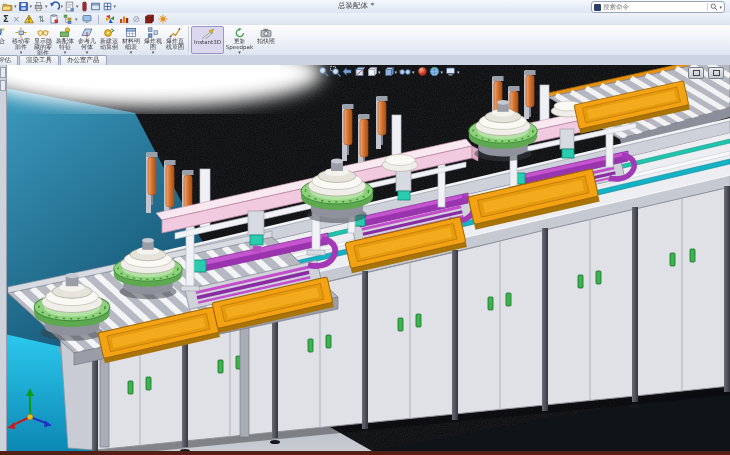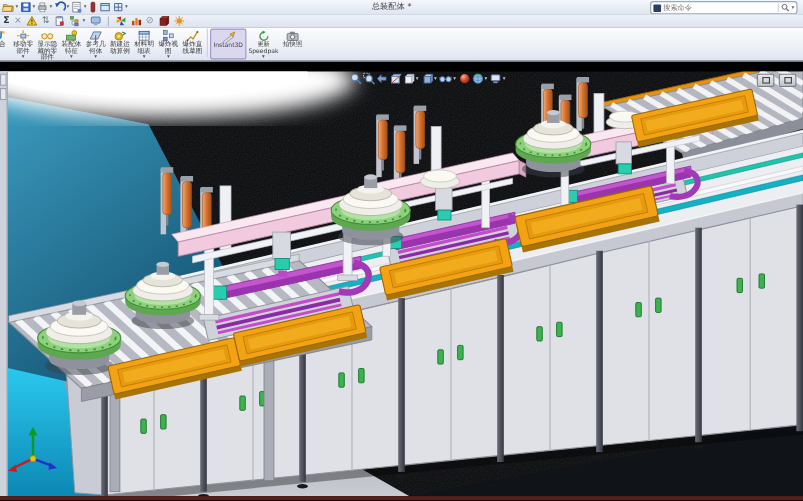--- a/index.html
+++ b/index.html
@@ -328,6 +328,11 @@
     </div>
   </div>
 
+  <div class="tabrow">
+    <span class="tab cut">评估</span>
+    <span class="tab">渲染工具</span>
+    <span class="tab">办公室产品</span>
+  </div>
 
   <div class="viewport">
     <svg class="scene" width="730" height="386" viewBox="0 0 730 386">

